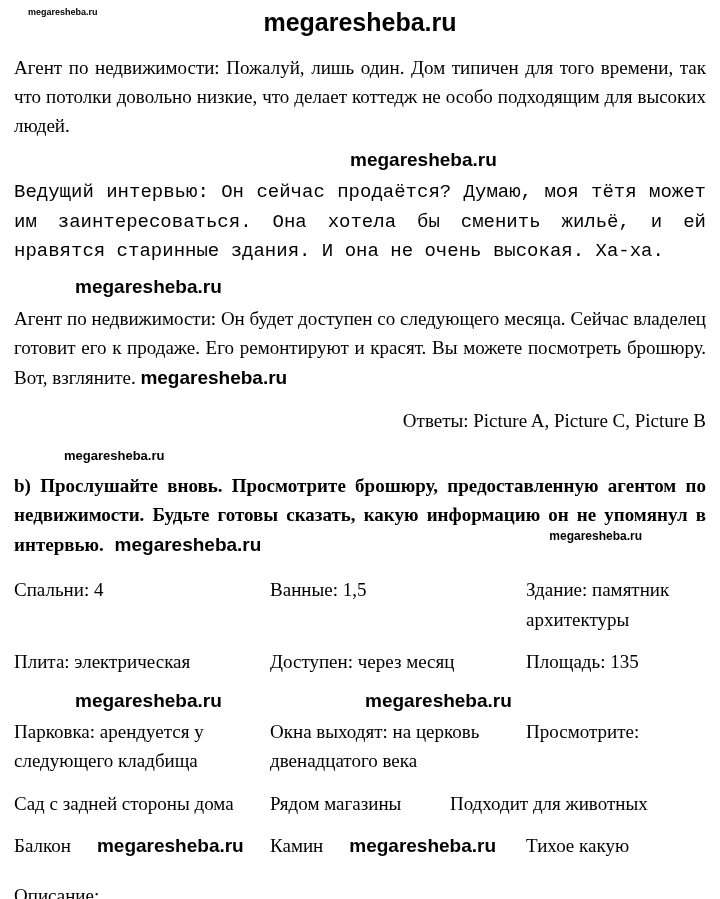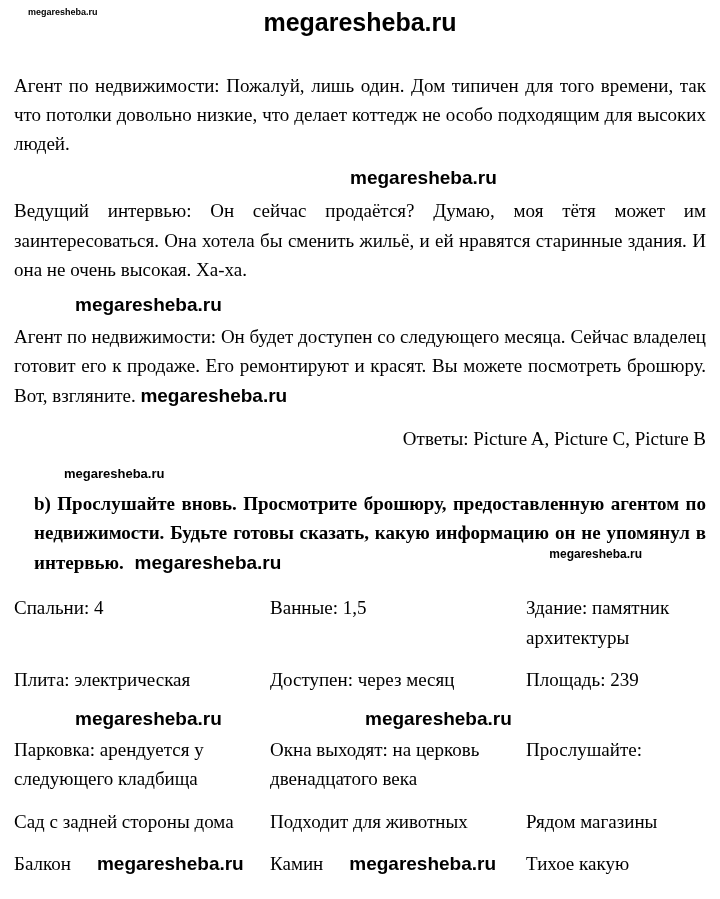--- a/index.html
+++ b/index.html
@@ -35,7 +35,7 @@
     line-height: 1;
   }
   .para { text-align: justify; }
-  .p1 { margin-top: 32px; }
+  .p1 { margin-top: 14px; }
   .wm-center { margin: 4px 0 2px 336px; font-size: 19px; }
   .p2 { margin-top: 4px; }
   .wm-left { margin: 5px 0 2px 61px; font-size: 19px; }

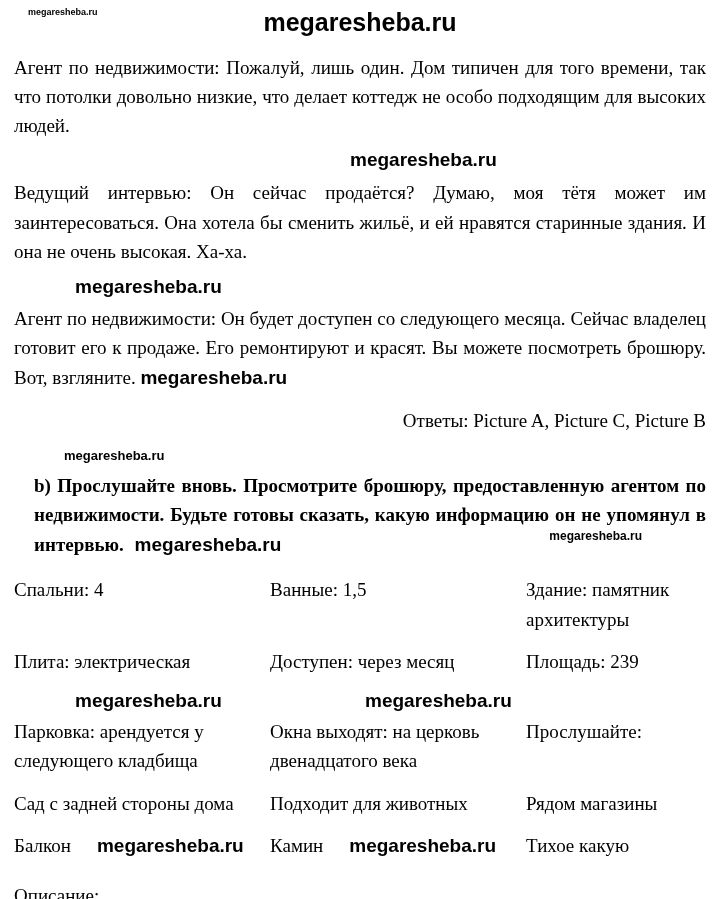--- a/index.html
+++ b/index.html
@@ -37,7 +37,7 @@
   .para { text-align: justify; }
   .p1 { margin-top: 14px; }
   .wm-center { margin: 4px 0 2px 336px; font-size: 19px; }
-  .p2 { margin-top: 4px; }
+  .p2 { margin-top: 4px; font-family: Liberation Mono, monospace; }
   .wm-left { margin: 5px 0 2px 61px; font-size: 19px; }
   .p3 { margin-top: 3px; }
   .answers { margin-top: 14px; text-align: right; }

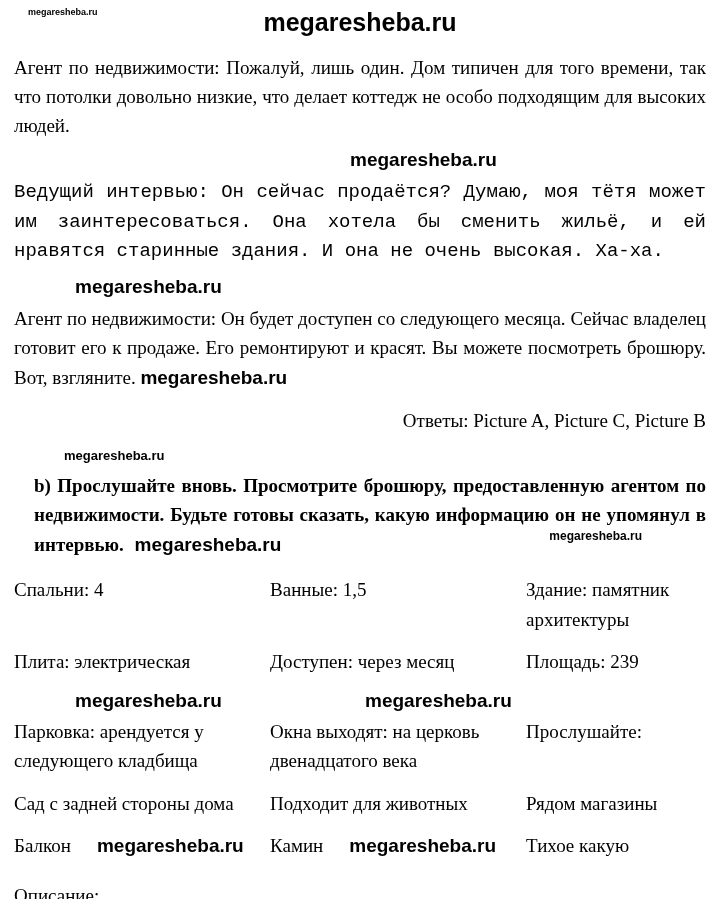--- a/index.html
+++ b/index.html
@@ -42,7 +42,7 @@
   .p3 { margin-top: 3px; }
   .answers { margin-top: 14px; text-align: right; }
   .wm-small { margin: 10px 0 2px 50px; font-size: 13px; }
-  .task-b { margin-top: 5px; font-weight: bold; position: relative; margin-left: 20px; }
+  .task-b { margin-top: 5px; font-weight: bold; position: relative; }
   .task-b .inline-wm { margin-left: 6px; }
   .wm-small-right {
     position: absolute;

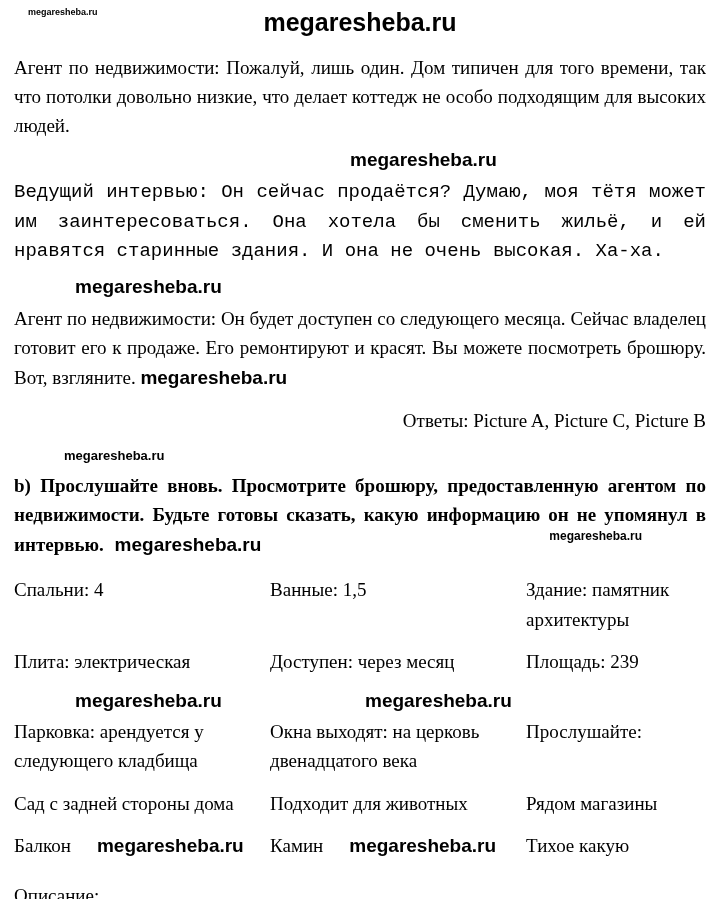--- a/index.html
+++ b/index.html
@@ -105,7 +105,7 @@
     <div class="brow">
       <div class="c c1">Плита: электрическая</div>
       <div class="c c2">Доступен: через месяц</div>
-      <div class="c c3">Площадь: 239</div>
+      <div class="c c3">Площадь: 135</div>
     </div>
 
     <div class="brow wm-row">

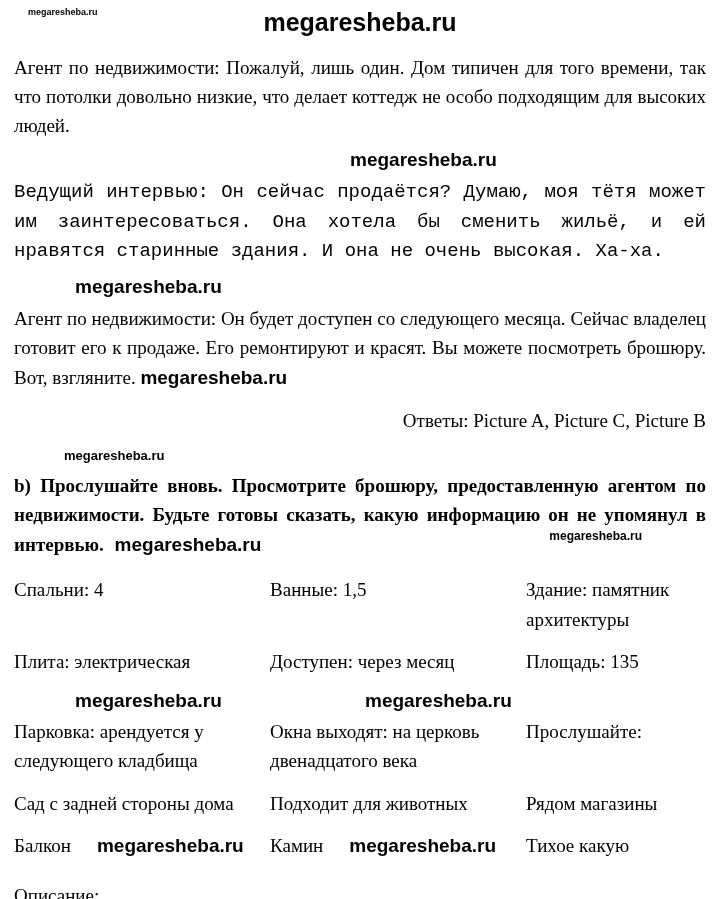--- a/index.html
+++ b/index.html
@@ -117,7 +117,7 @@
     <div class="brow">
       <div class="c c1">Парковка: арендуется у следующего кладбища</div>
       <div class="c c2">Окна выходят: на церковь двенадцатого века</div>
-      <div class="c c3">Прослушайте:</div>
+      <div class="c c3">Просмотрите:</div>
     </div>
 
     <div class="brow">

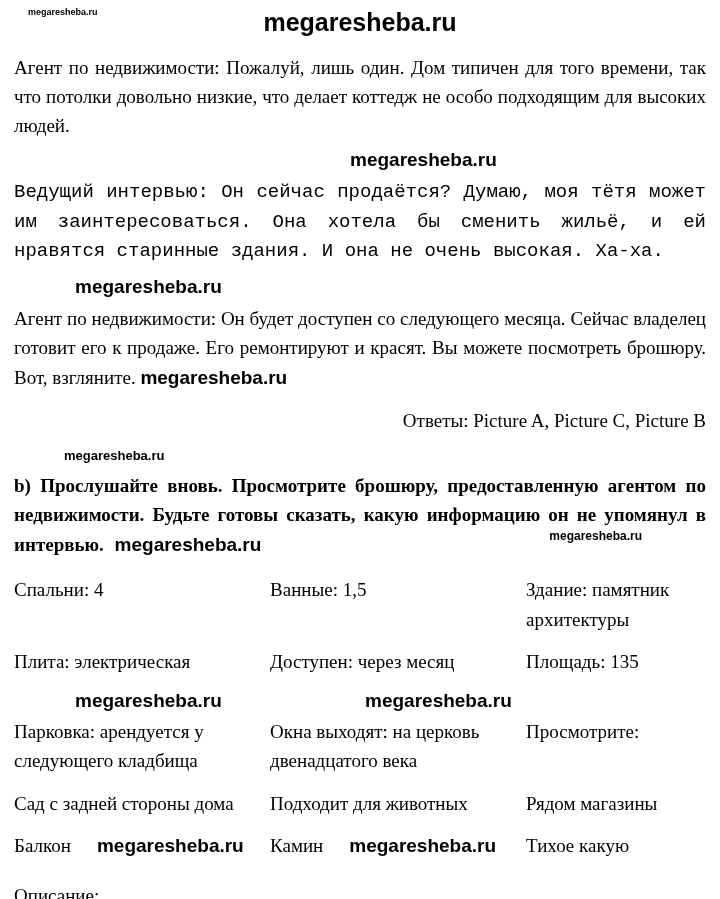--- a/index.html
+++ b/index.html
@@ -122,8 +122,8 @@
 
     <div class="brow">
       <div class="c c1">Сад с задней стороны дома</div>
+      <div class="c c3">Рядом магазины</div>
       <div class="c c2">Подходит для животных</div>
-      <div class="c c3">Рядом магазины</div>
     </div>
 
     <div class="brow">

